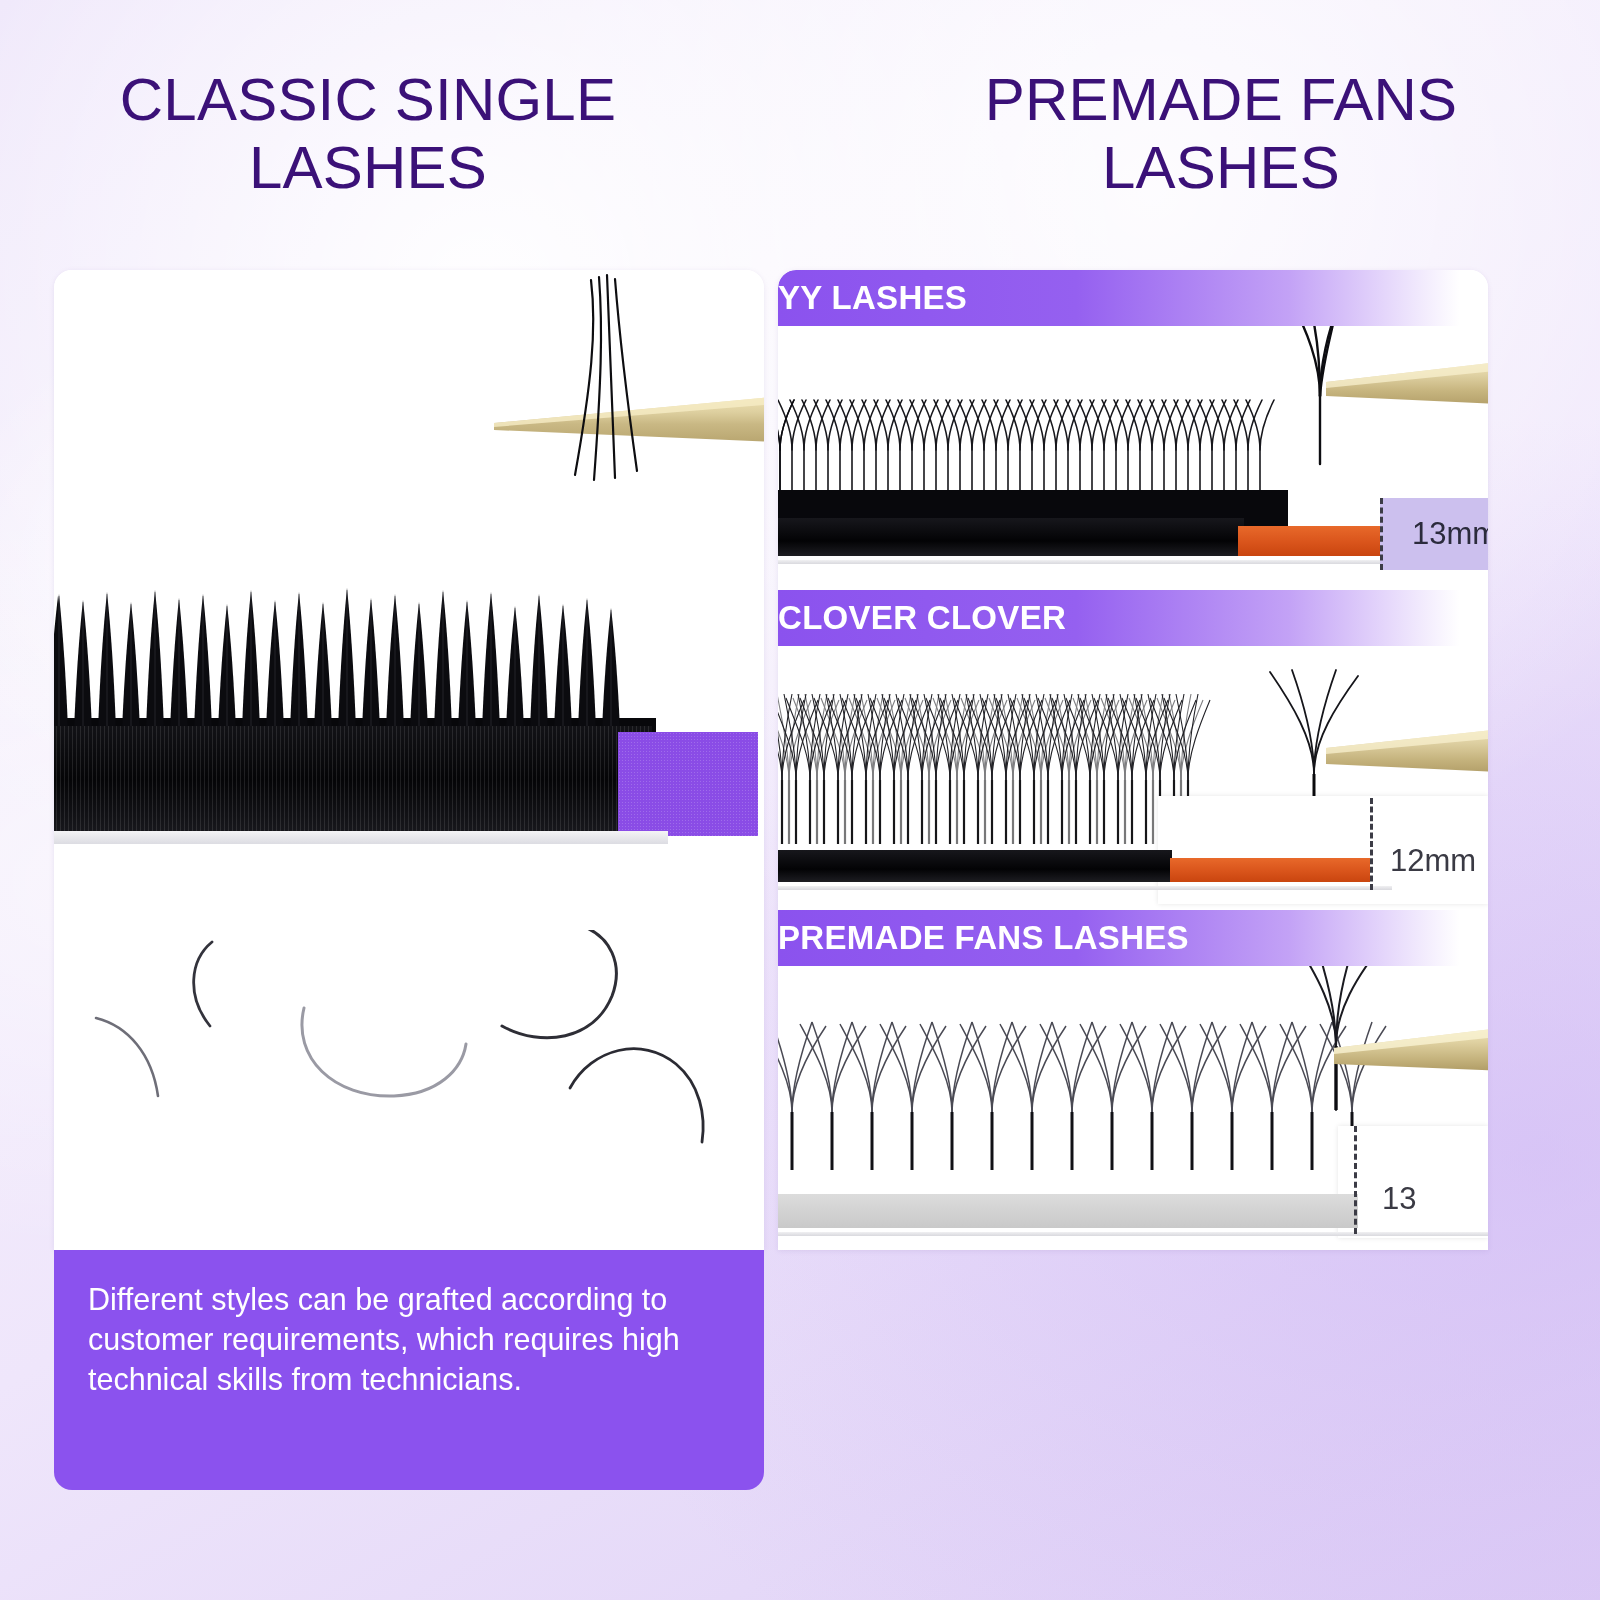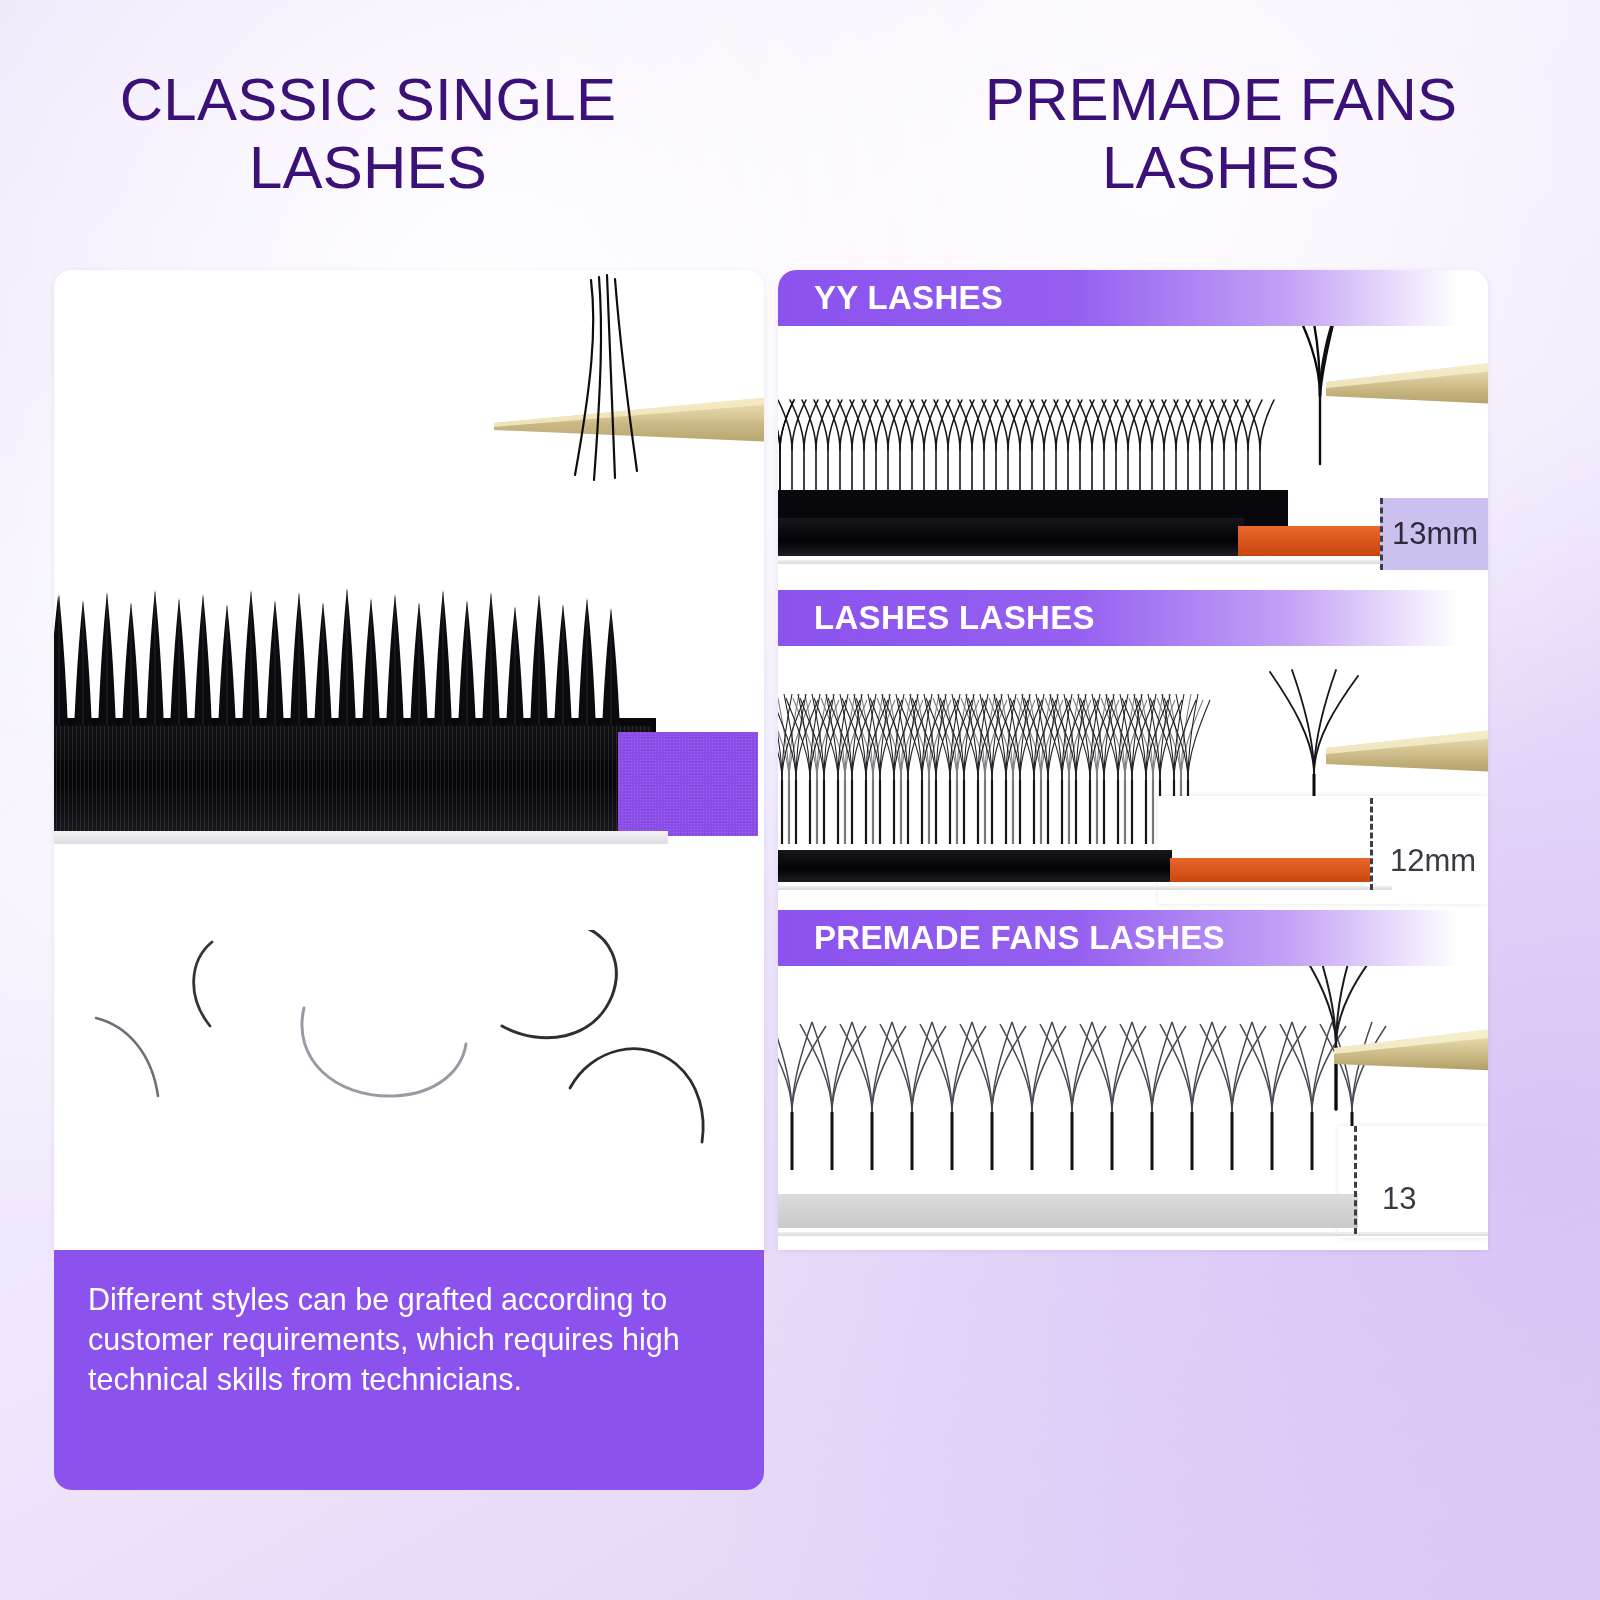--- a/index.html
+++ b/index.html
@@ -230,7 +230,6 @@
     color: #ffffff;
     font-size: 33px;
     font-weight: bold;
-    padding-left: 36px;
     letter-spacing: 0.3px;
   }
 

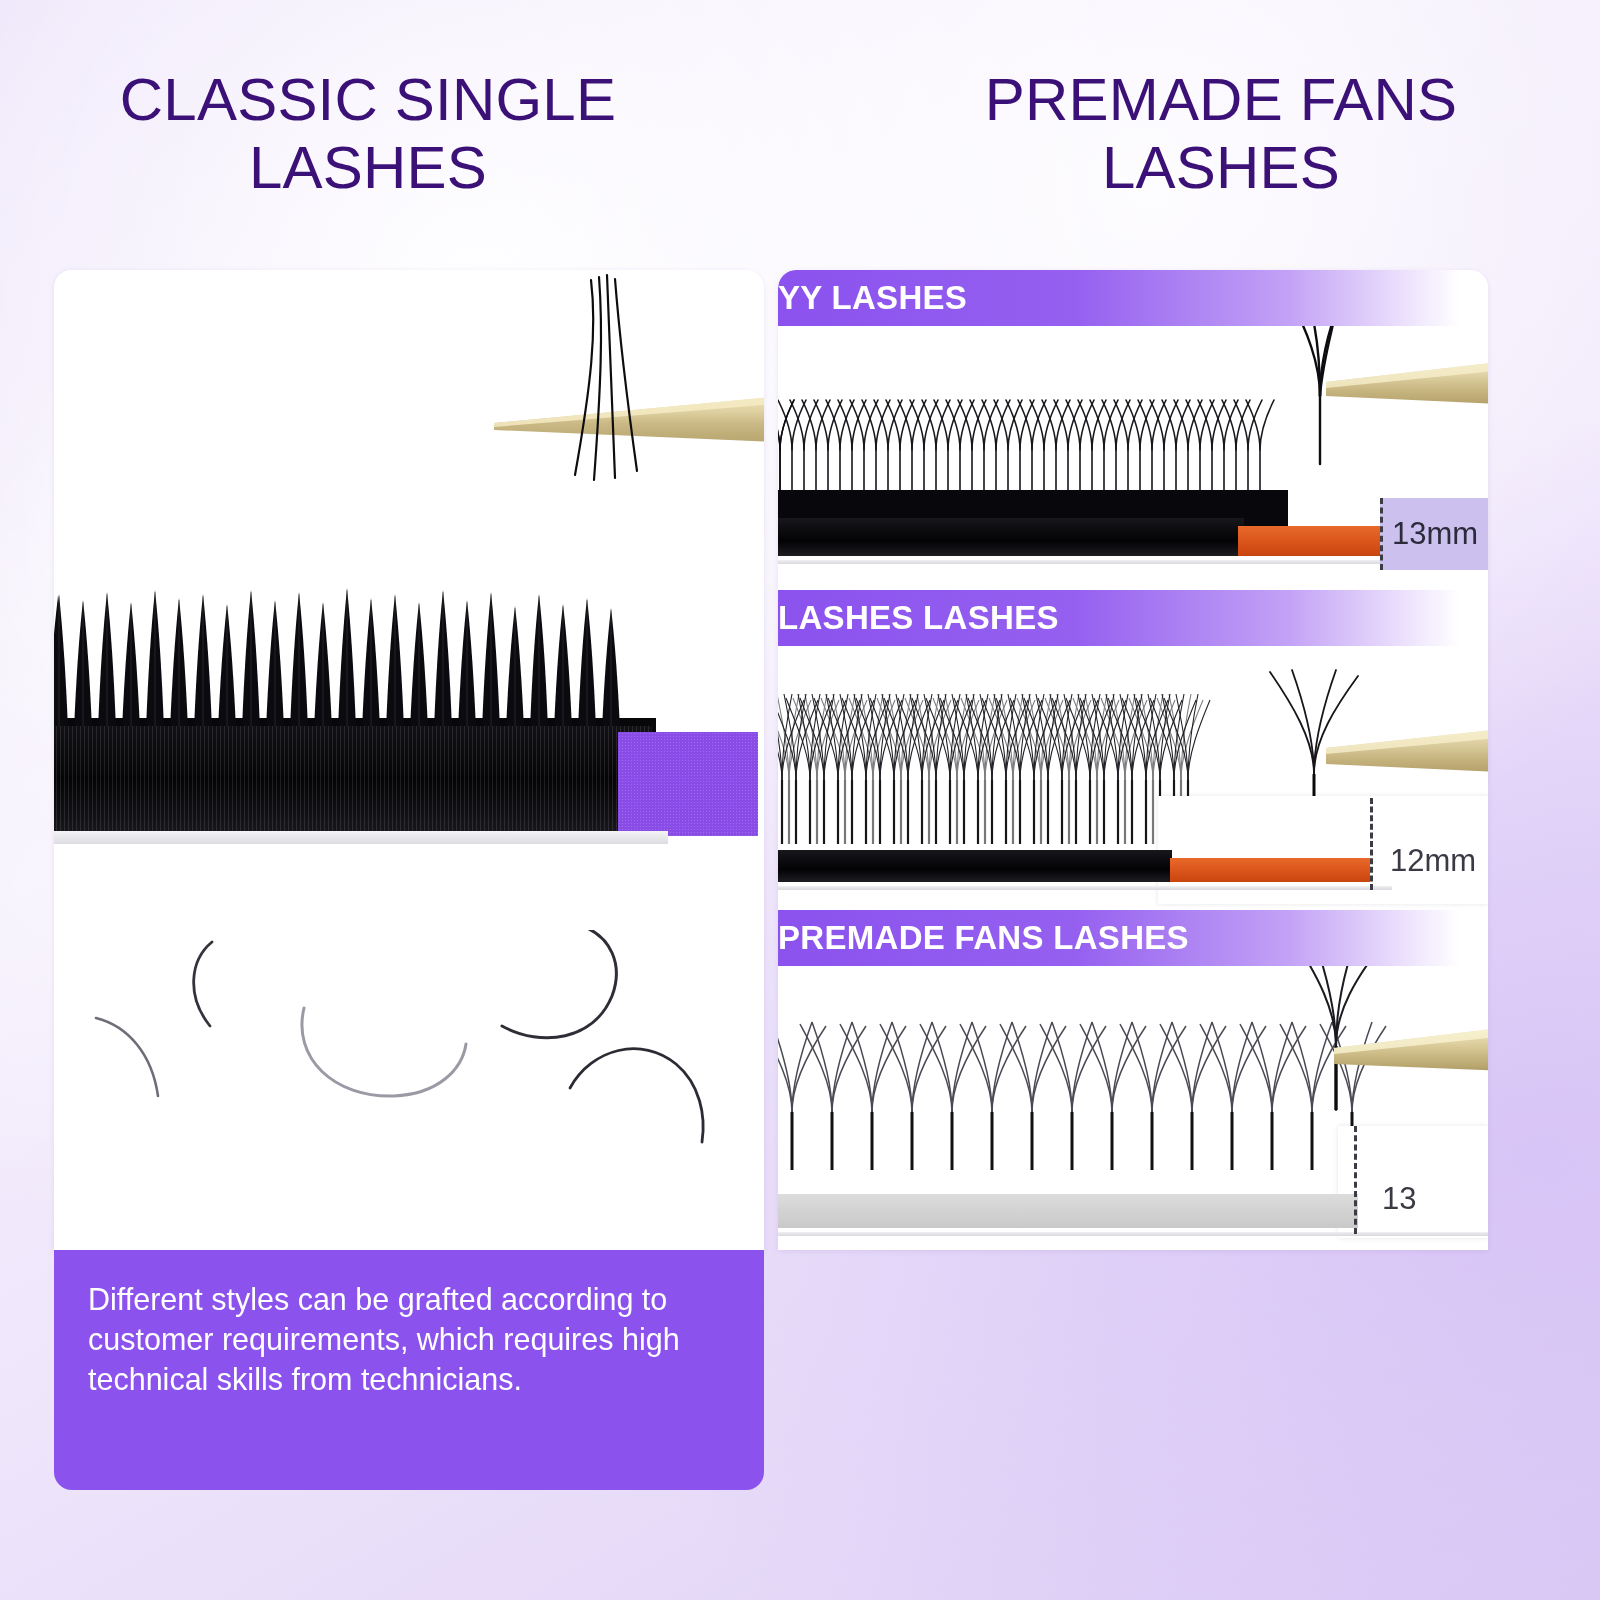--- a/index.html
+++ b/index.html
@@ -269,6 +269,7 @@
     justify-content: center;
     color: #2b2b3c;
     font-size: 31px;
+    padding-left: 20px;
   }
   .measure-plain {
     position: absolute;

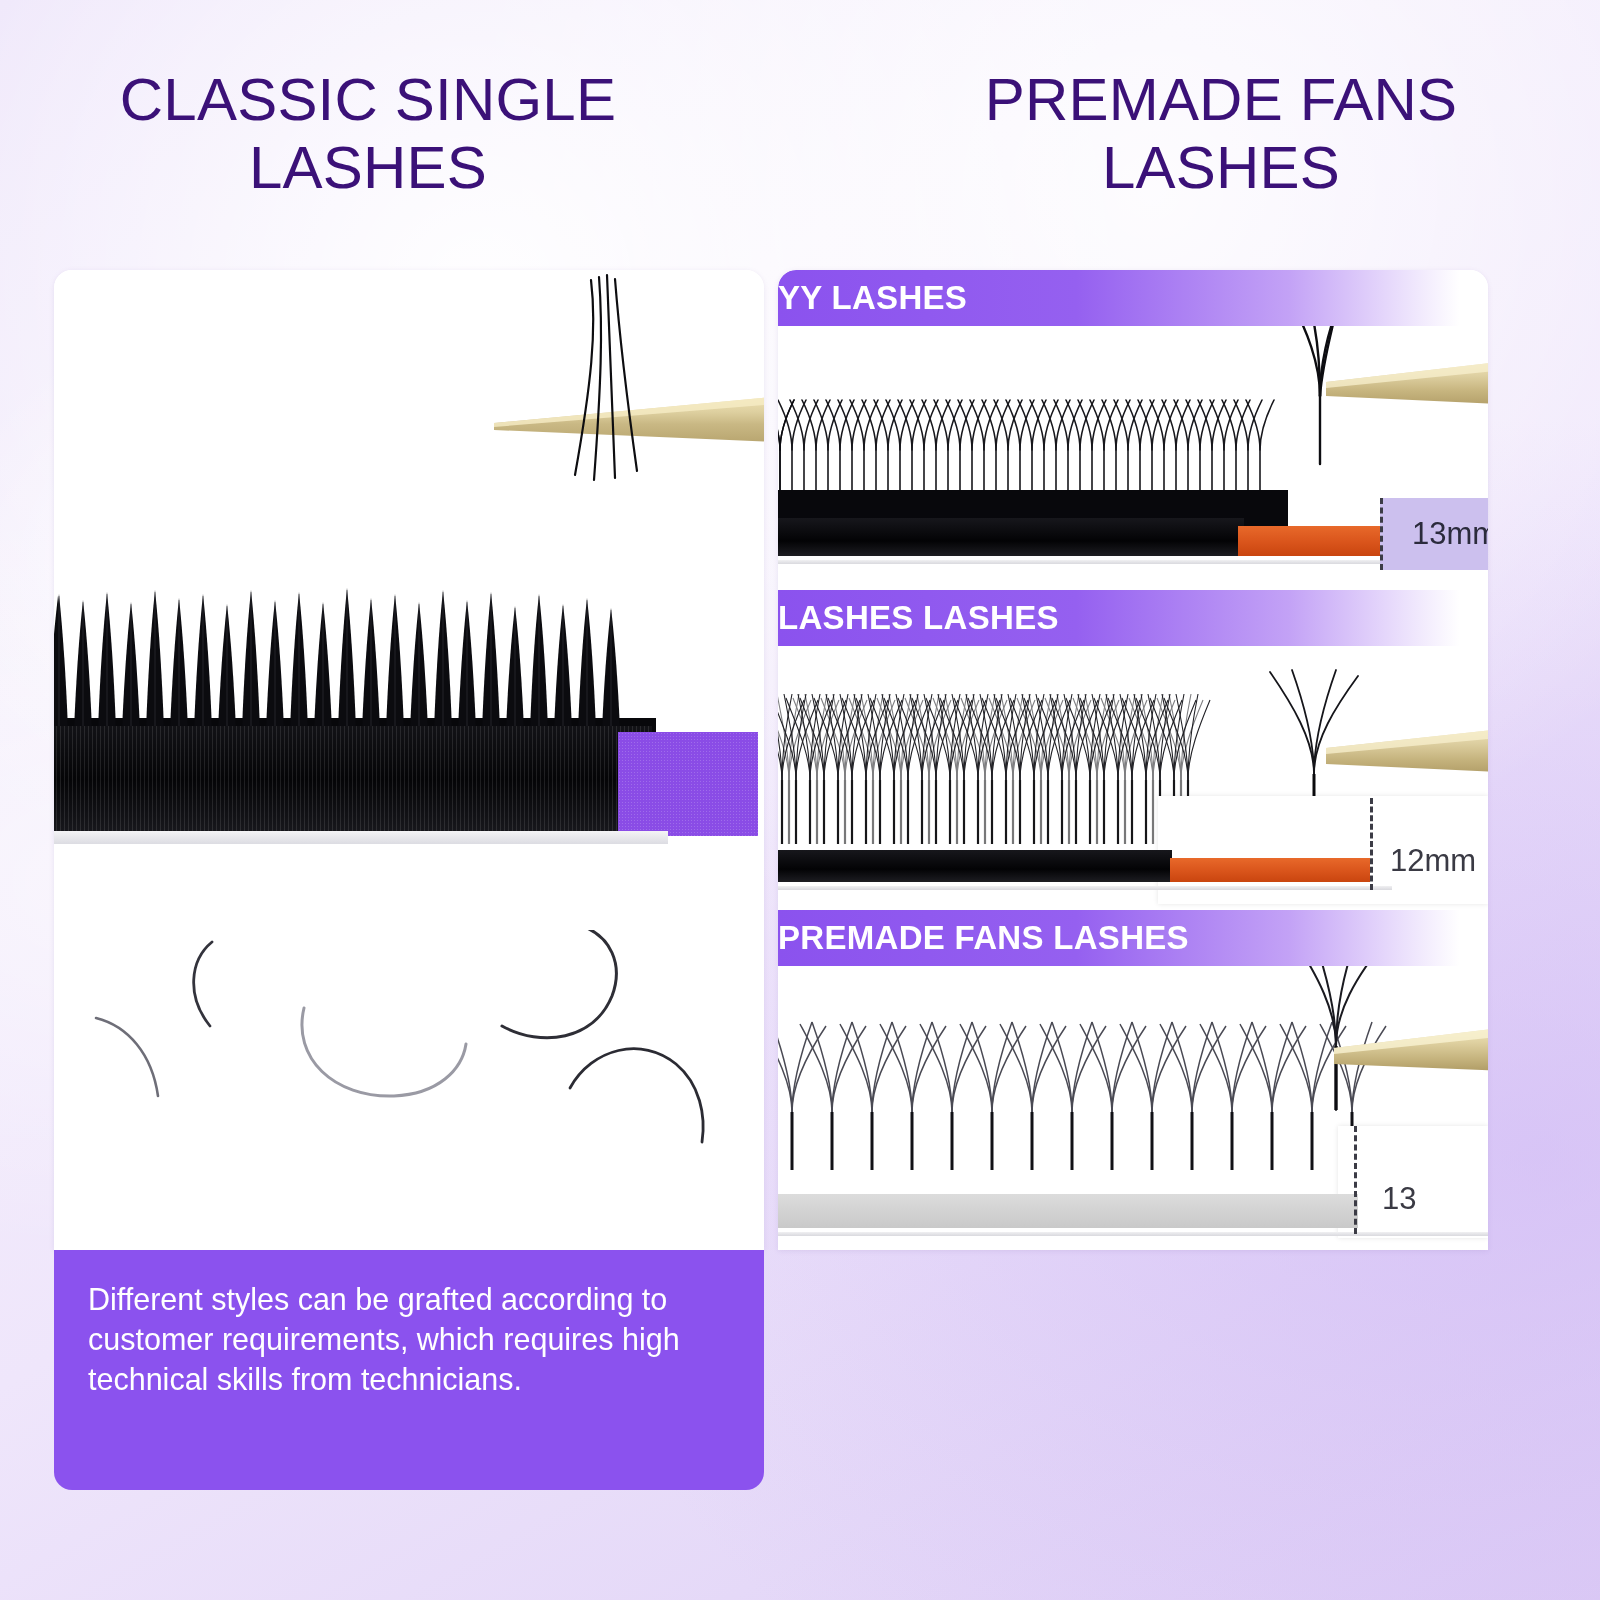--- a/index.html
+++ b/index.html
@@ -522,7 +522,7 @@
 
       <div class="panel panel-clover">
         <div class="band">
-          <span>LASHES LASHES</span>
+          <span>CLOVER CLOVER</span>
         </div>
         <div class="stage">
 

